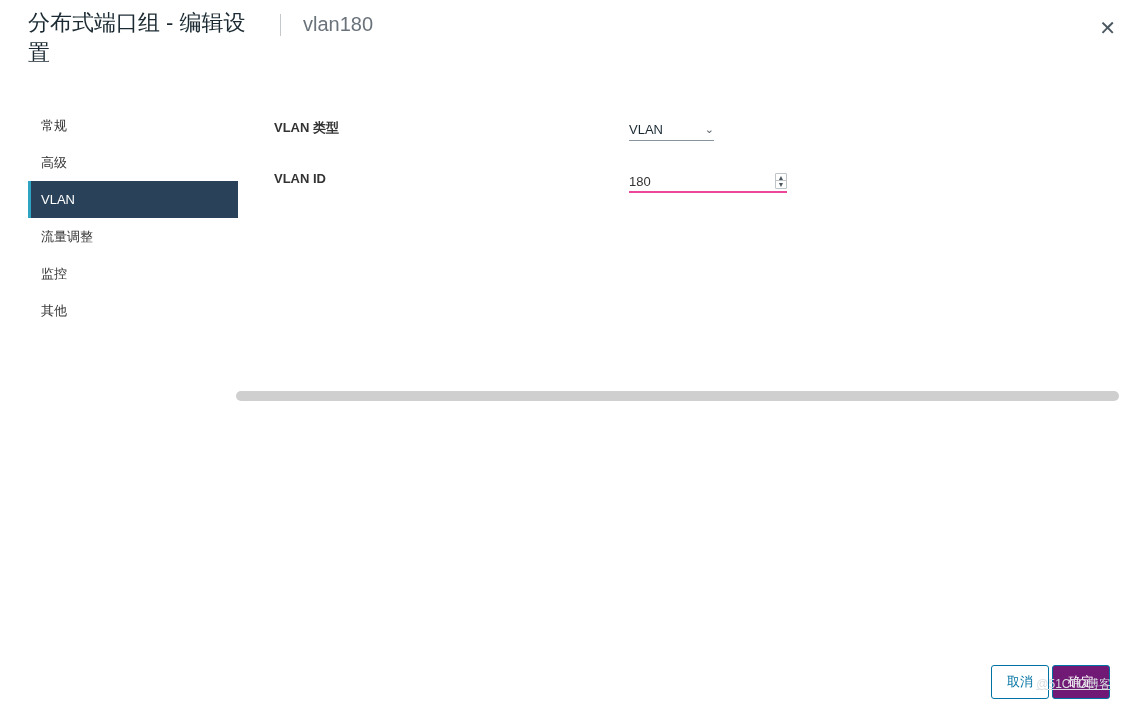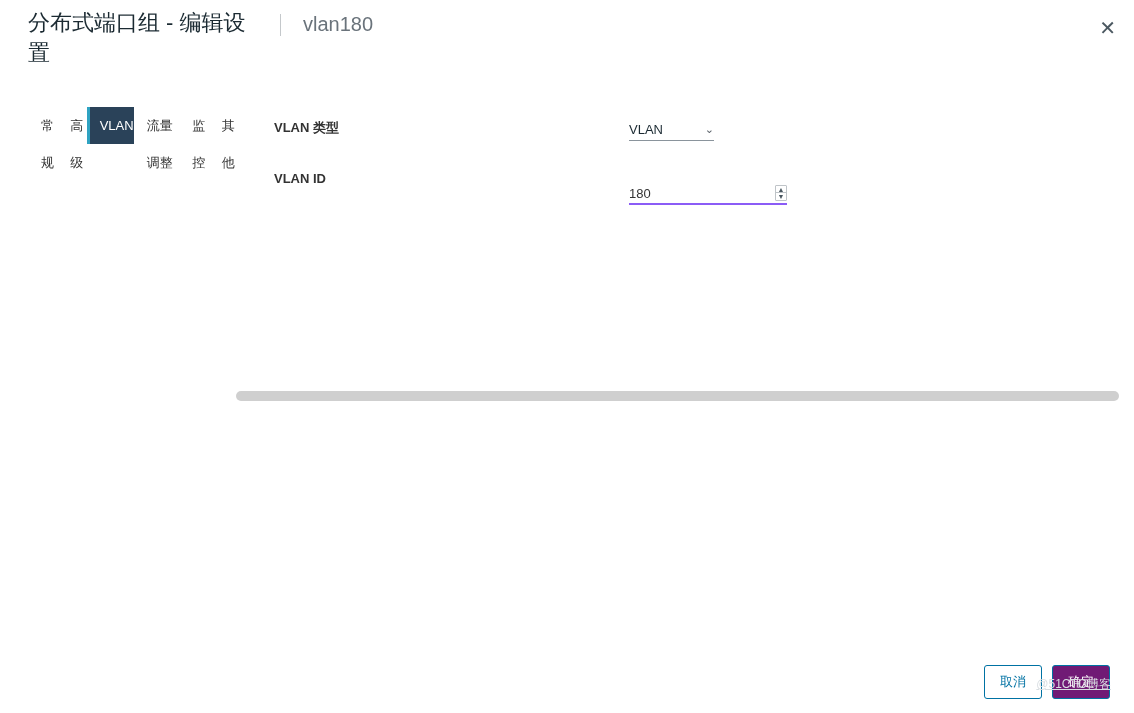--- a/index.html
+++ b/index.html
@@ -29,7 +29,7 @@
     }
     .body { display: flex; padding: 0 28px; height: 320px; }
     .sidebar {
-      width: 210px; display: flex; flex-direction: row;
+      width: 210px; display: flex; flex-direction: column;
       padding-top: 26px;
     }
     .sidebar-item {

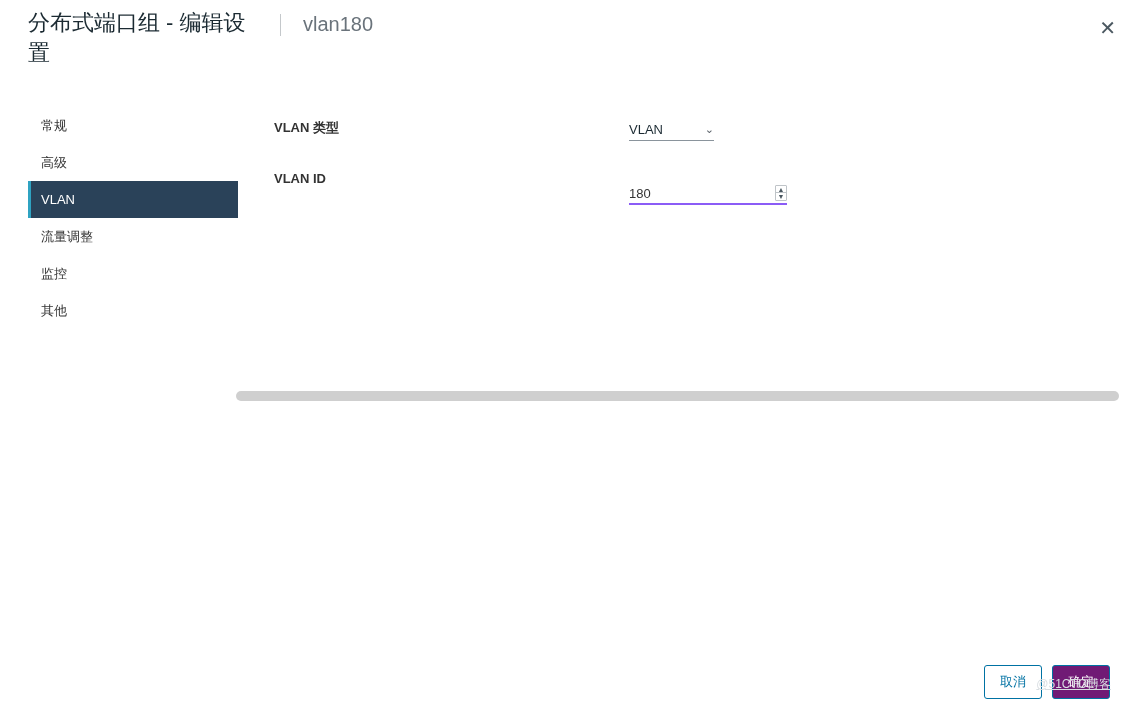--- a/index.html
+++ b/index.html
@@ -56,9 +56,9 @@
     .select-value { font-size: 13px; }
     .chev { font-size: 11px; color: #5a6169; }
     .number-wrap {
-      position: relative; border-bottom: 2px solid #8b5cf6;
+      position: relative; border-bottom: 2px solid #ec4899;
       width: 158px; height: 22px; display: flex;
-      align-items: center; justify-content: space-between; margin-top: 12px;
+      align-items: center; justify-content: space-between;
     }
     .number-input {
       border: none; outline: none; font-size: 13px; width: 120px;

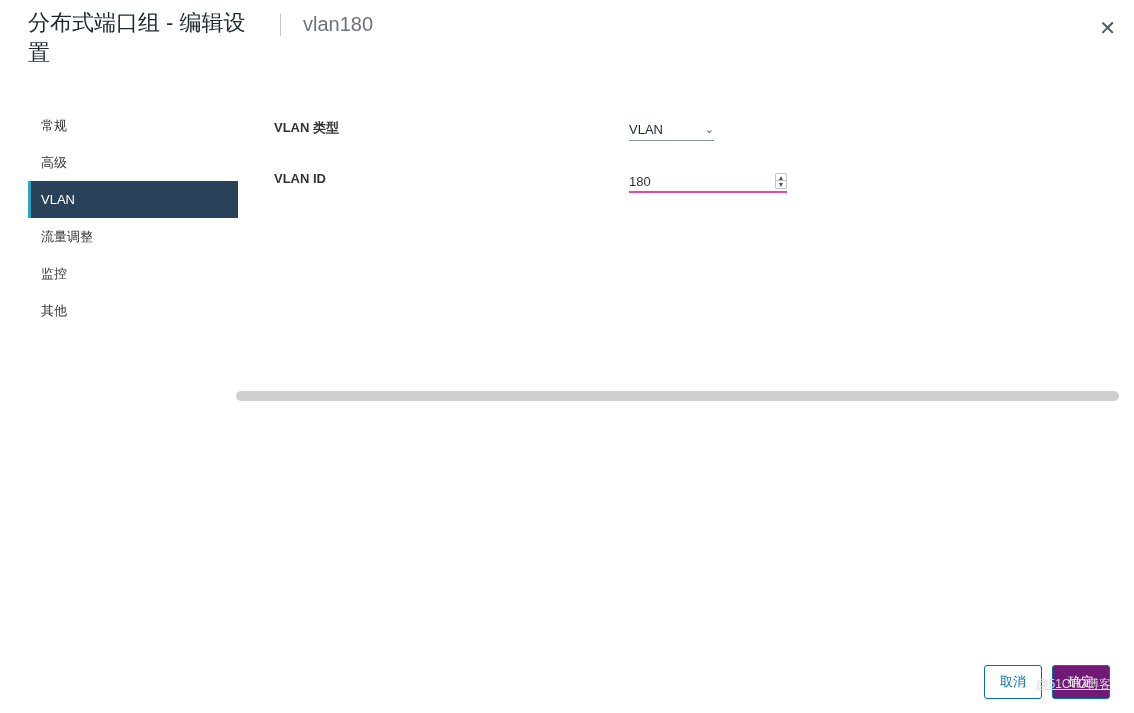--- a/index.html
+++ b/index.html
@@ -79,7 +79,7 @@
     }
     .footer {
       position: absolute; left: 0; right: 0; bottom: 0;
-      padding: 14px 24px; display: flex; justify-content: flex-end; gap: 10px;
+      padding: 14px 24px; display: flex; justify-content: flex-end; gap: 3px;
     }
     .btn {
       min-width: 58px; height: 34px; font-size: 13px;

